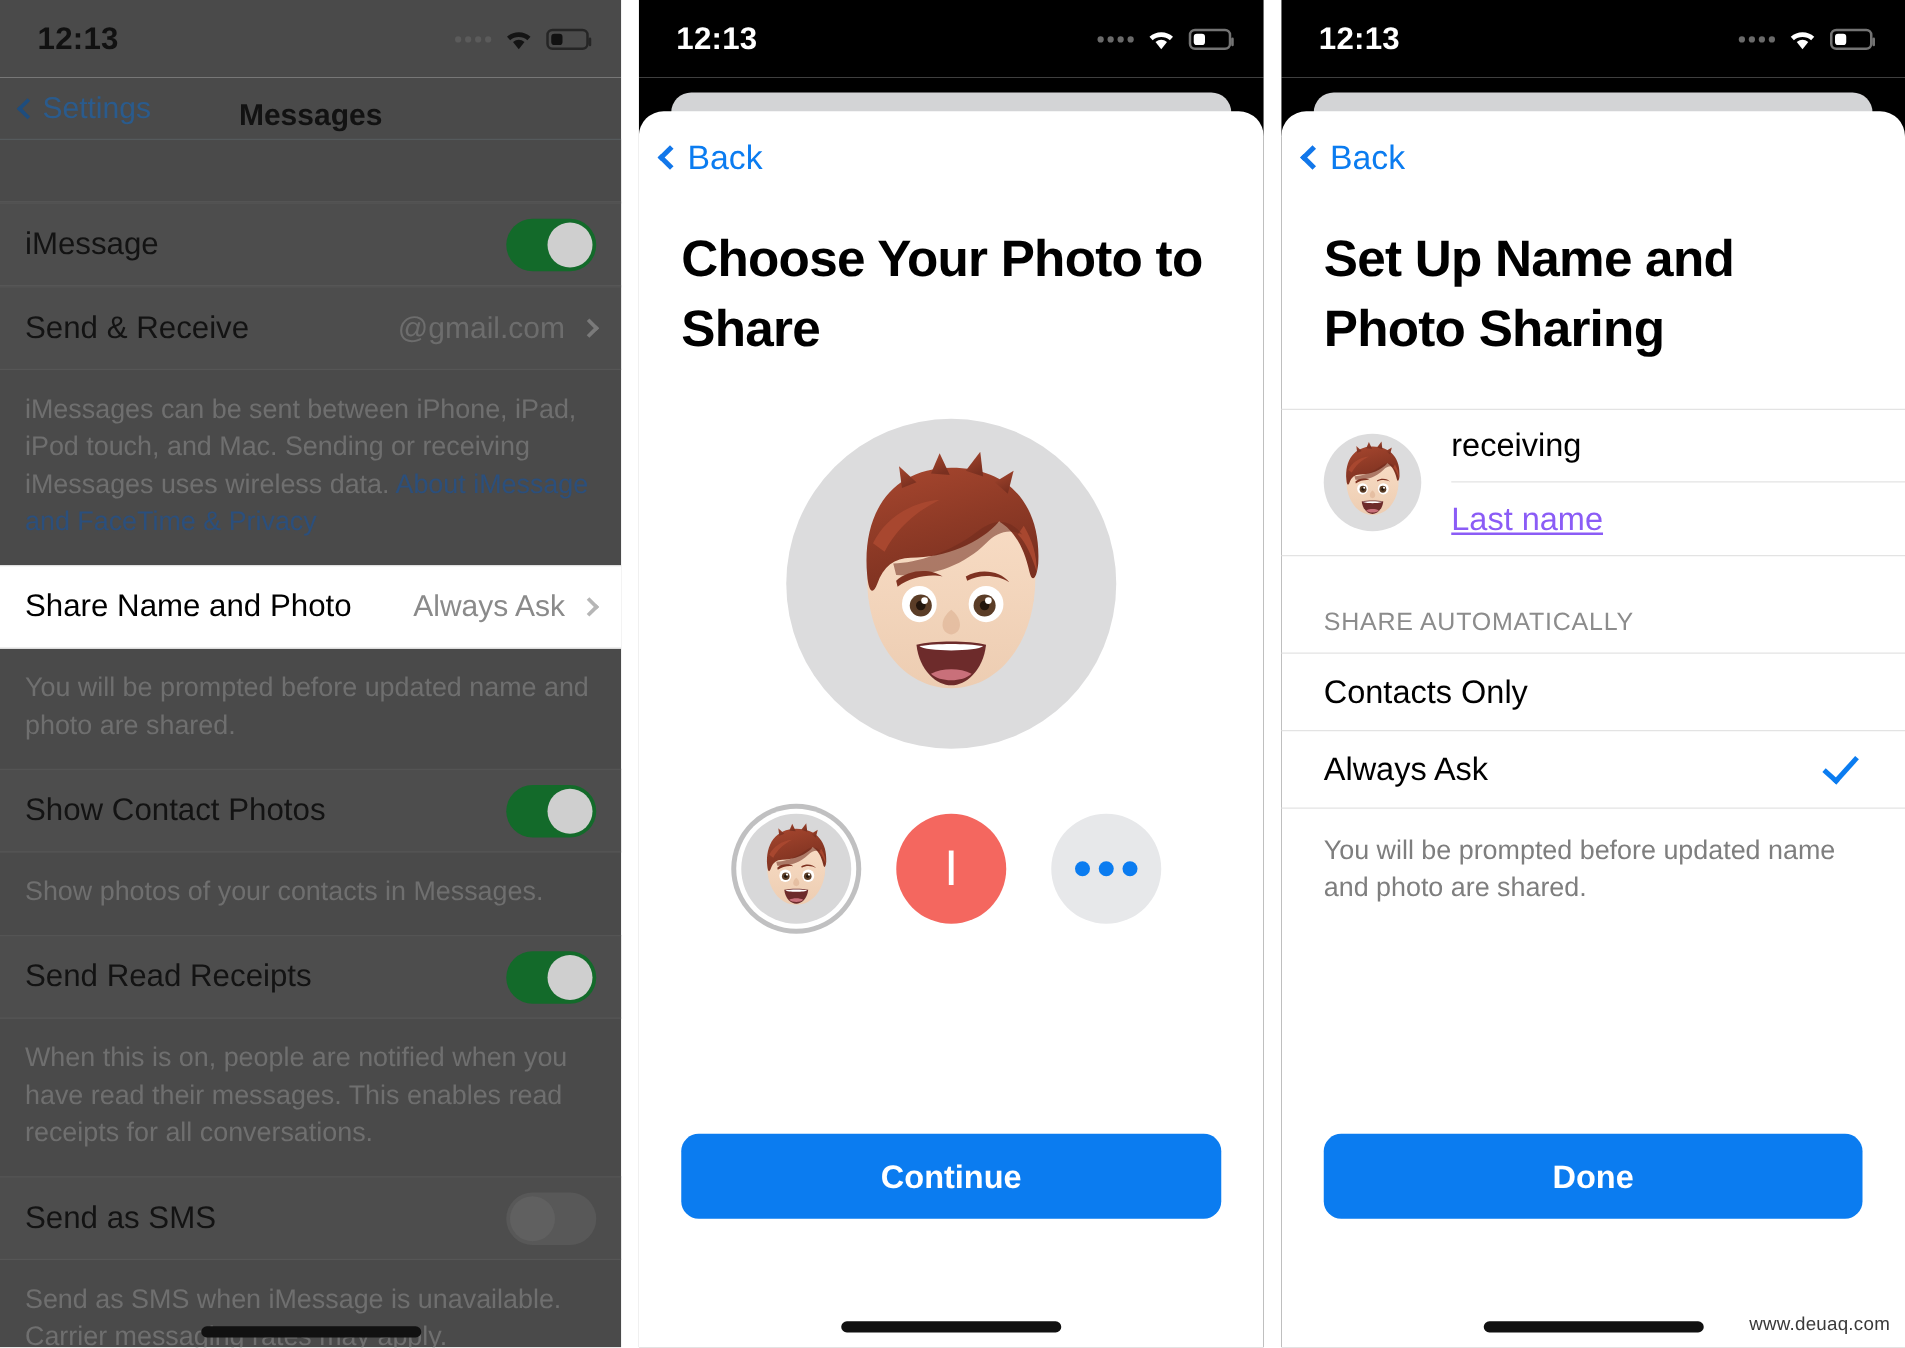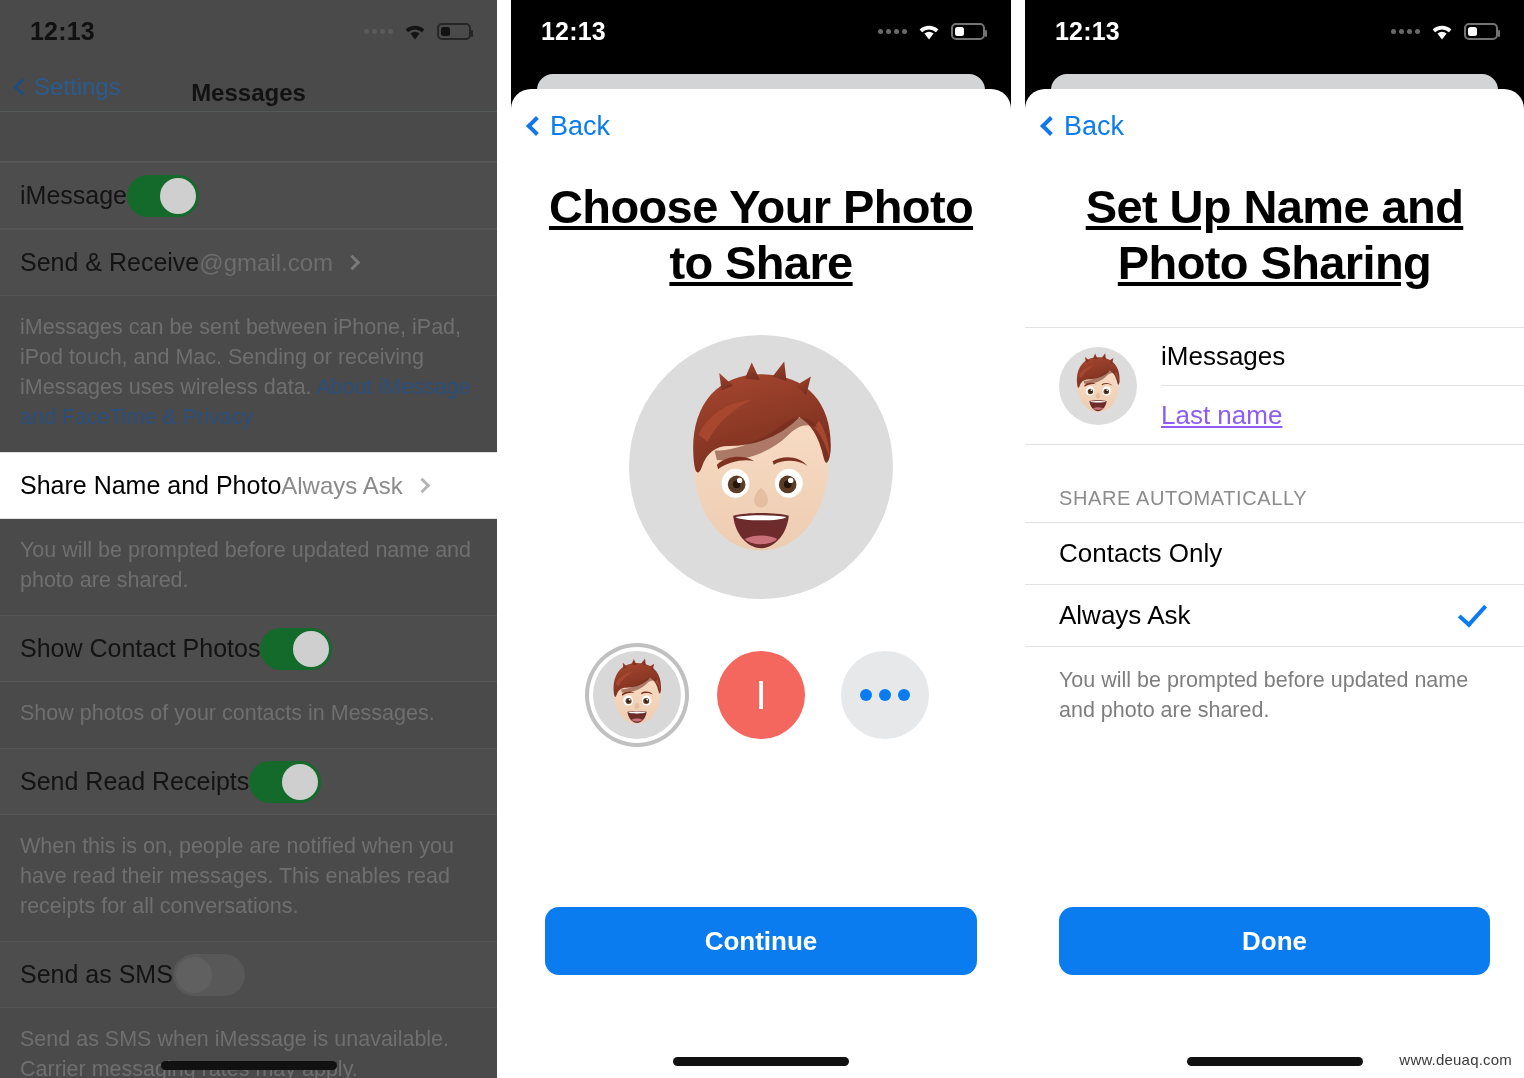--- a/index.html
+++ b/index.html
@@ -83,7 +83,7 @@
   }
   .p1 .spacer-block { height: 50px; background: #4a4a4a; border-bottom: 1px solid #585858; }
   .p1 .row {
-    height: 67px; display: flex; align-items: center; 
+    height: 67px; display: flex; align-items: center; justify-content: space-between;
     padding: 0 20px; border-bottom: 1px solid #565656; border-top: 1px solid #545454;
     background: #4d4d4d;
   }

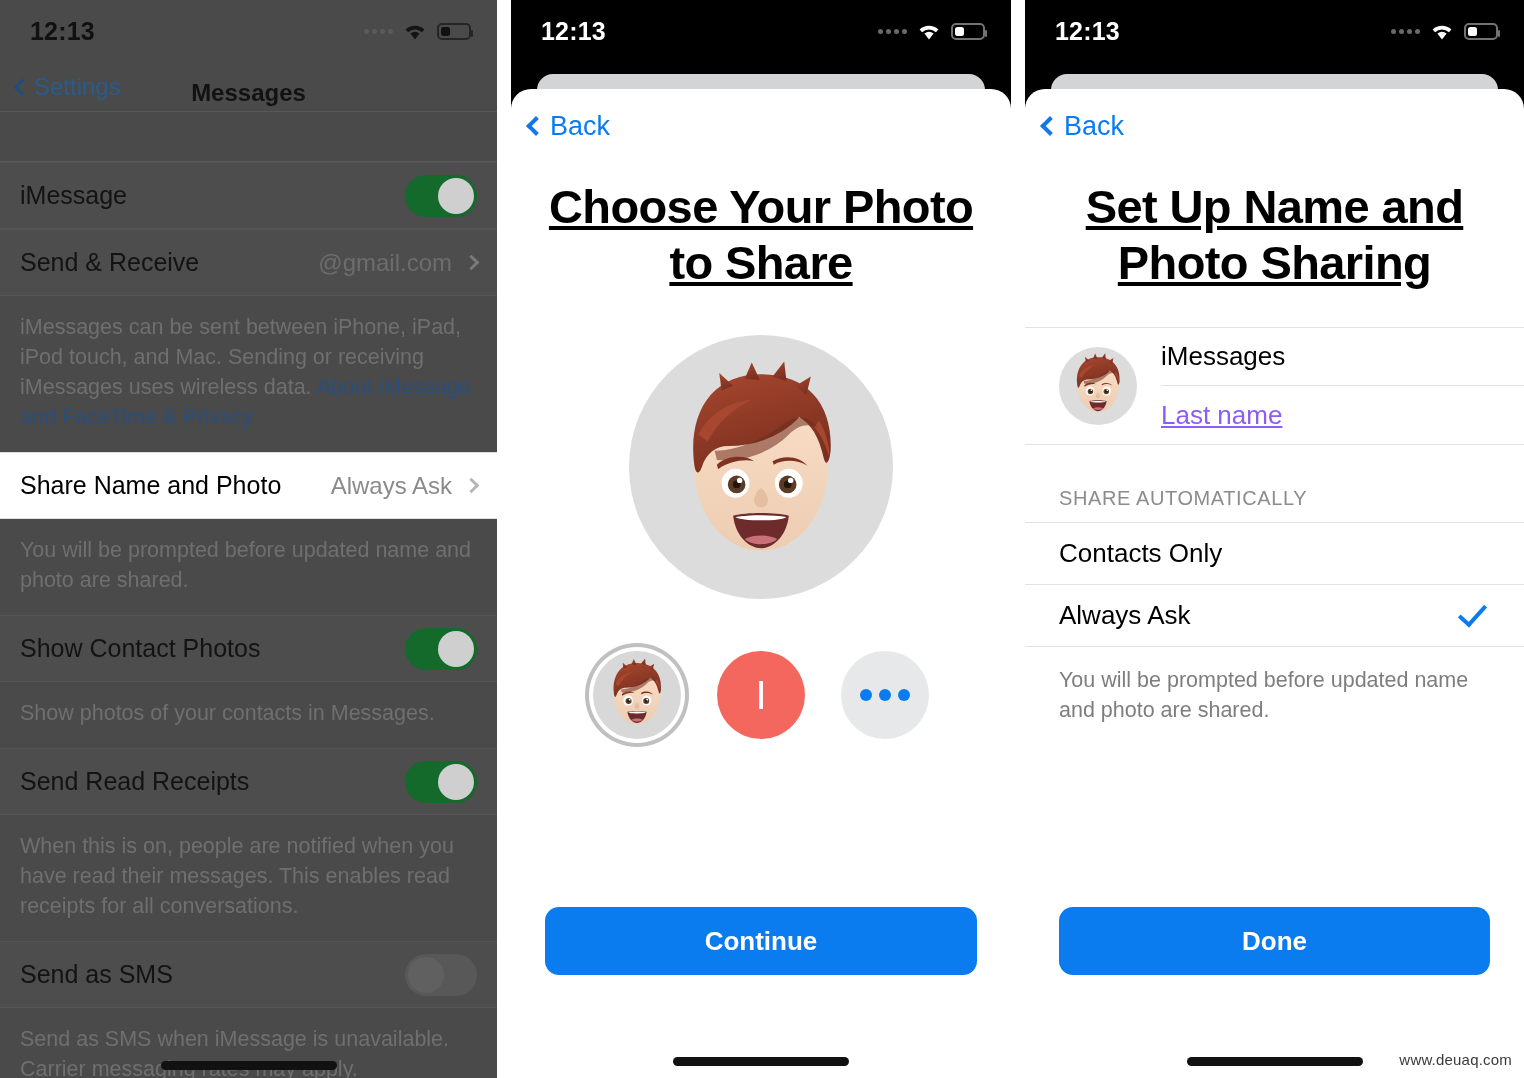--- a/index.html
+++ b/index.html
@@ -140,8 +140,8 @@
   }
   .sheet-back-label { color: #0b7cf0; font-size: 27px; }
   .sheet-title {
-    text-align: center; font-size: 47px; font-weight: bold; color: #000000;
-    line-height: 56px; padding: 16px 34px 0; letter-spacing: -.6px; text-decoration: underline;
+    text-align: left; font-size: 41px; font-weight: bold; color: #000000;
+    line-height: 56px; padding: 16px 34px 0; letter-spacing: -.6px;
   }
 
   

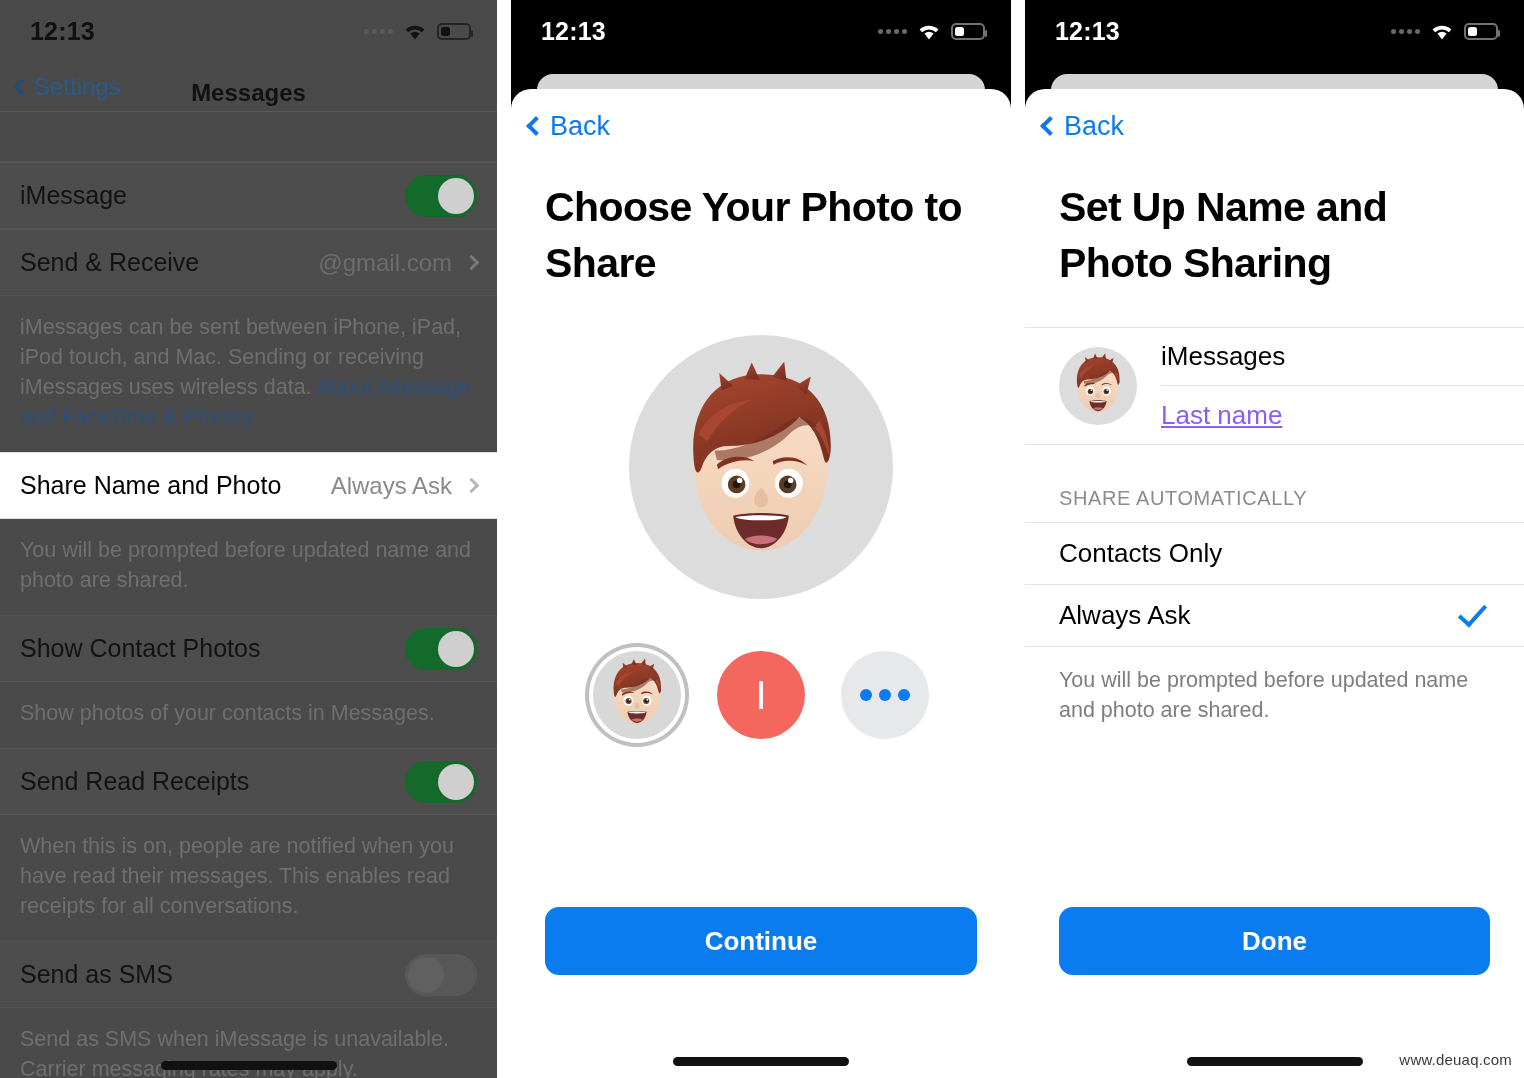--- a/index.html
+++ b/index.html
@@ -479,7 +479,7 @@
                 </svg>
             </div>
             <div class="name-fields">
-              <div class="name-field">iMessages</div>
+              <div class="name-field">receiving</div>
               <div class="name-field placeholder">Last name</div>
             </div>
           </div>

